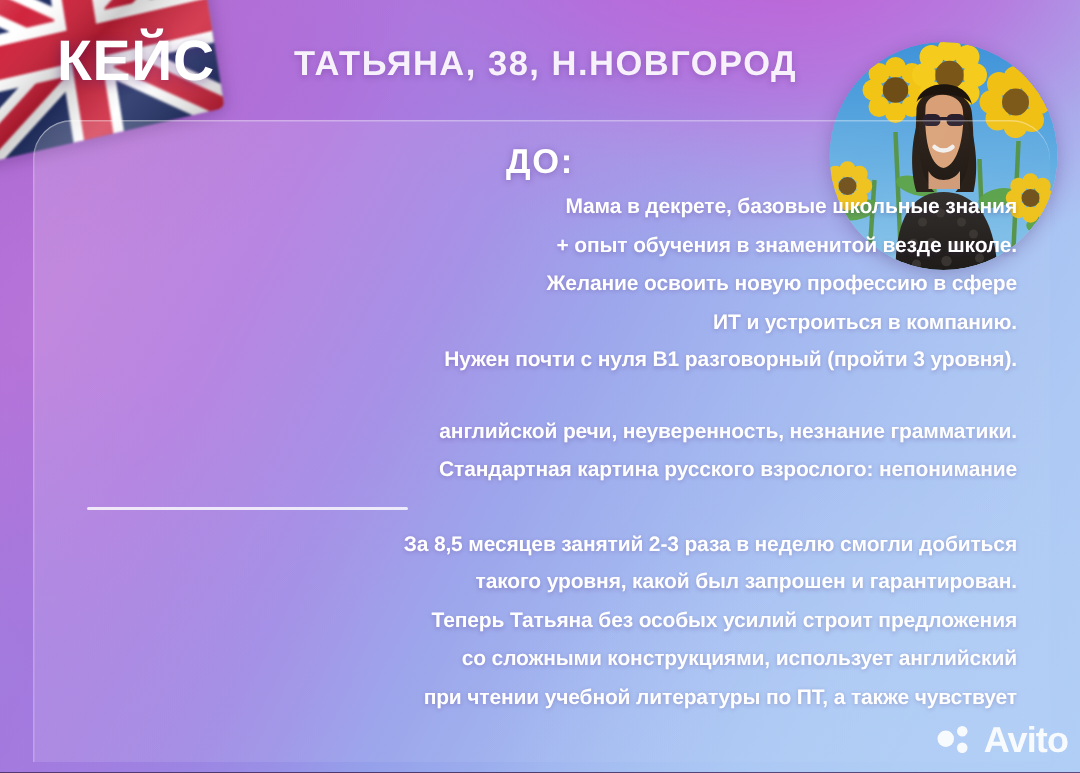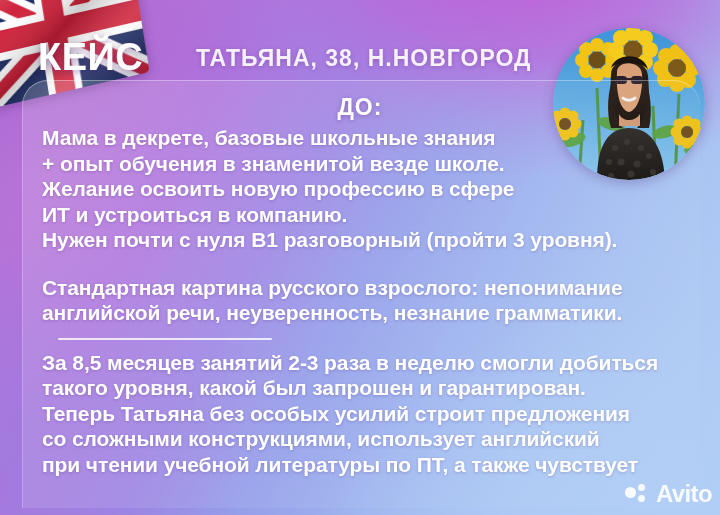--- a/index.html
+++ b/index.html
@@ -85,7 +85,7 @@
   
   .header-row {
     position: absolute;
-    left: 0; top: 34px;
+    left: 0; top: 18px;
     width: 720px; height: 48px;
   }
   .case-word {

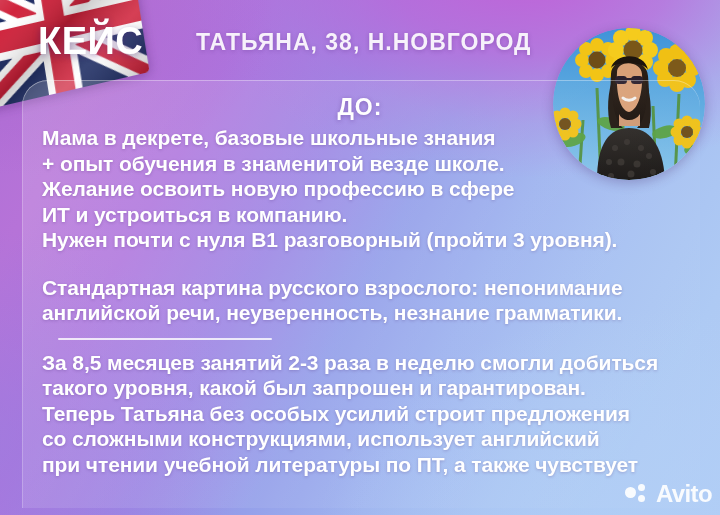--- a/index.html
+++ b/index.html
@@ -143,13 +143,14 @@
     text-align: center;
   }
   .body-line {
-    font-size: 21px;
+    font-size: 14px;
     font-weight: 600;
     color: #ffffff;
     line-height: 25.5px;
     letter-spacing: -0.1px;
     white-space: nowrap;
     text-shadow: 0 1px 3px rgba(70,35,110,0.26);
+    text-align: right;
   }
   .para { margin: 0; }
   .para.gap-top { margin-top: 22px; }

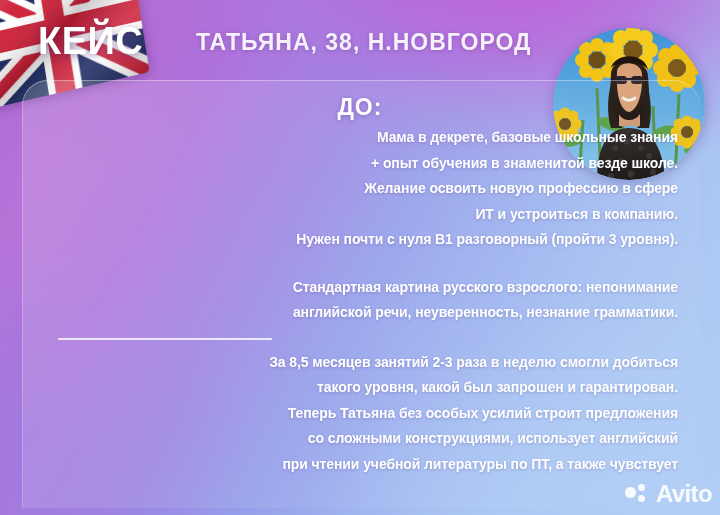--- a/index.html
+++ b/index.html
@@ -404,8 +404,8 @@
       </div>
 
       <div class="para gap-top">
+        <div class="body-line">английской речи, неуверенность, незнание грамматики.</div>
         <div class="body-line">Стандартная картина русского взрослого: непонимание</div>
-        <div class="body-line">английской речи, неуверенность, незнание грамматики.</div>
       </div>
 
       <div class="divider"></div>

